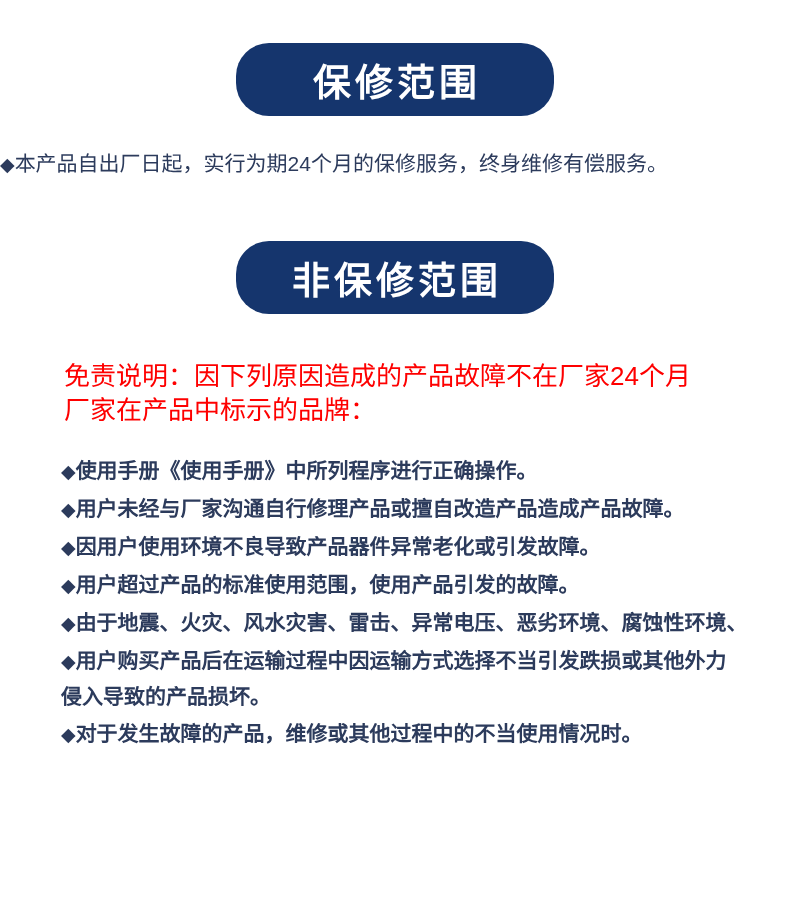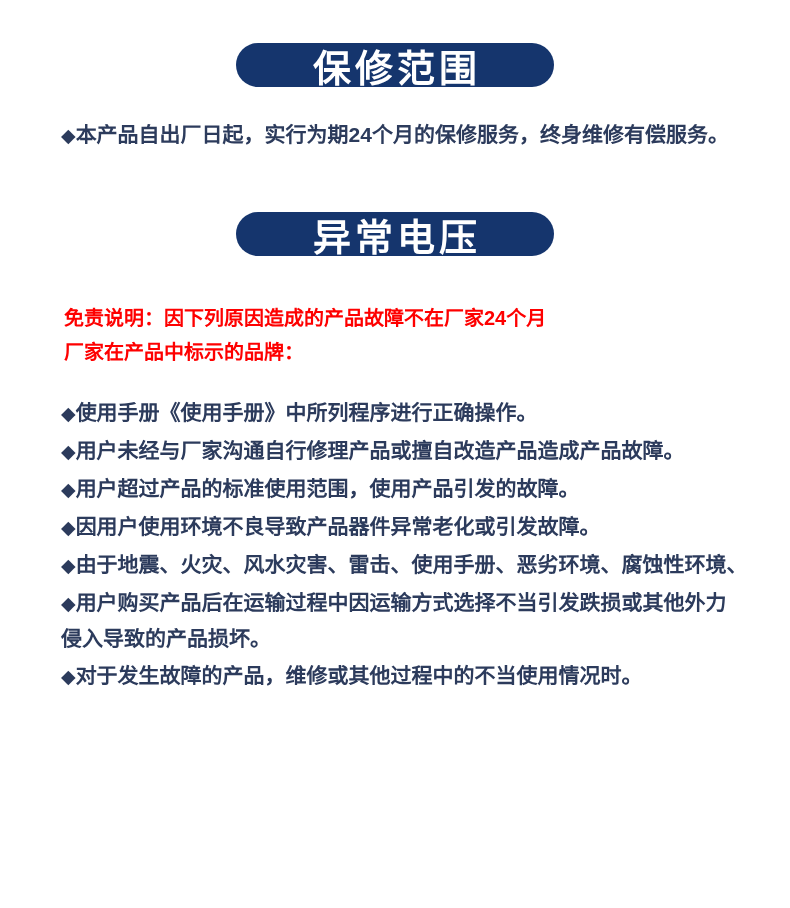--- a/index.html
+++ b/index.html
@@ -15,7 +15,7 @@
   
   .banner {
     width: 318px;
-    height: 44px;
+    height: 73px;
     margin: 43px auto 0 auto;
     background: var(--banner-bg, #15356d);
     border-radius: 33px;

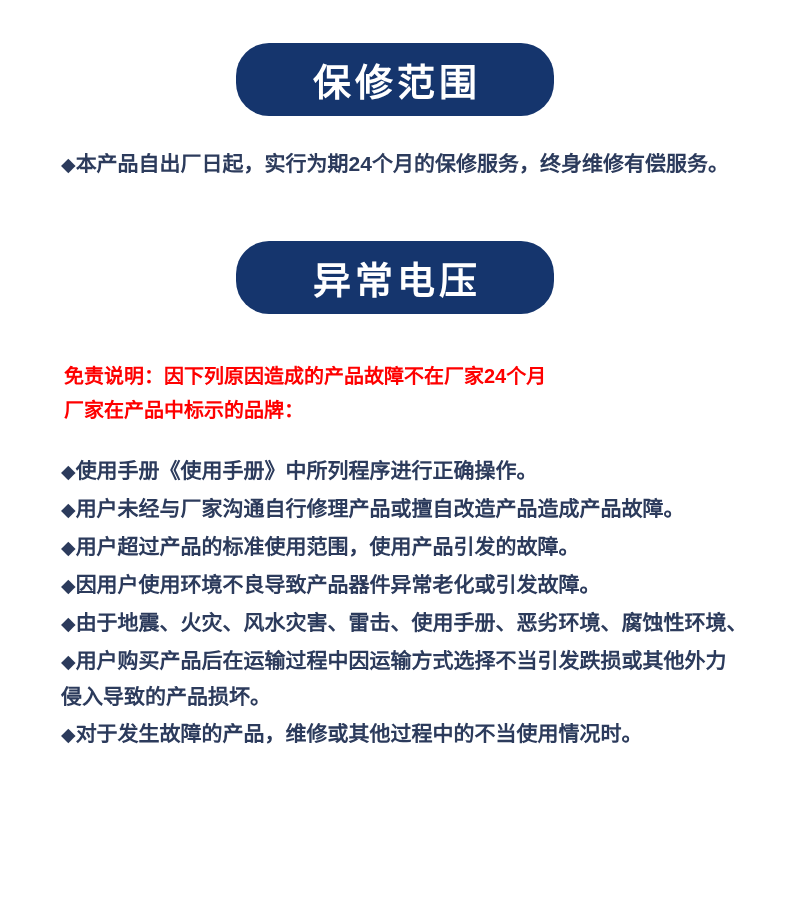--- a/index.html
+++ b/index.html
@@ -36,10 +36,10 @@
   
   .warranty-item {
     margin: 36px 0 16px 0;
-    text-align: center;
+    text-align: left;
     font-size: 21px;
     line-height: 24px;
-    font-weight: 700;
+    font-weight: 400;
     color: var(--body-text, #2c3b5c);
   }
 

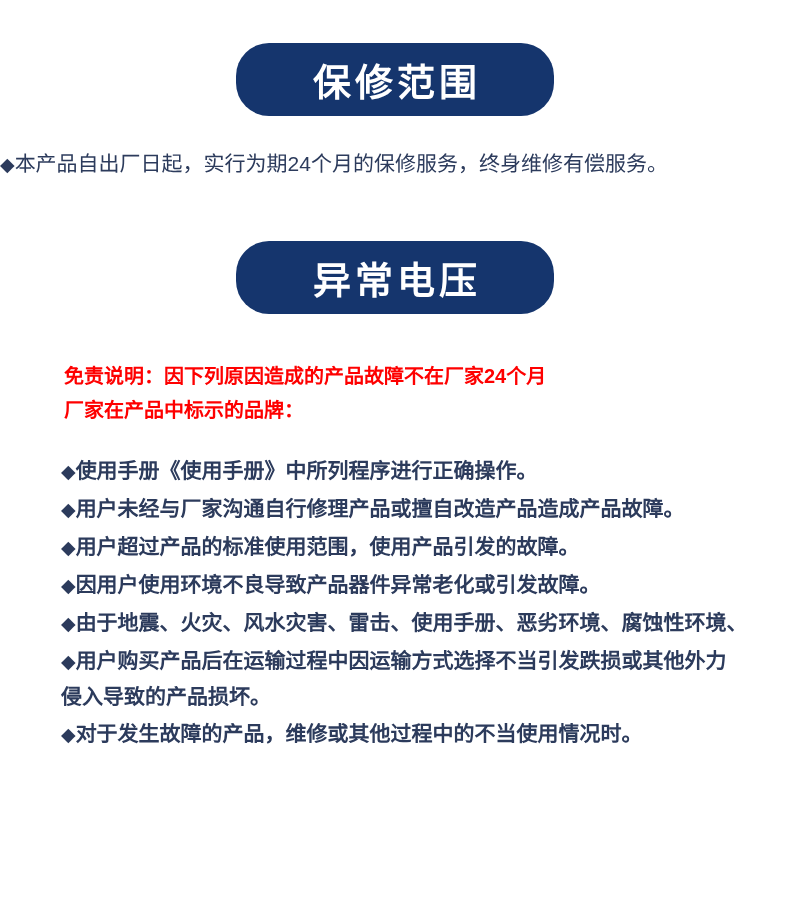--- a/index.html
+++ b/index.html
@@ -75,7 +75,7 @@
   <p class="warranty-item"><span class="diamond">◆</span><span>本产品自出厂日起，实行为期24个月的保修服务，终身维修有偿服务。</span></p>
 
   <div class="banner banner--second">
-    <span class="banner-label">异常电压</span>
+    <span class="banner-label">非保修范围</span>
   </div>
 
   <h2 class="disclaimer">

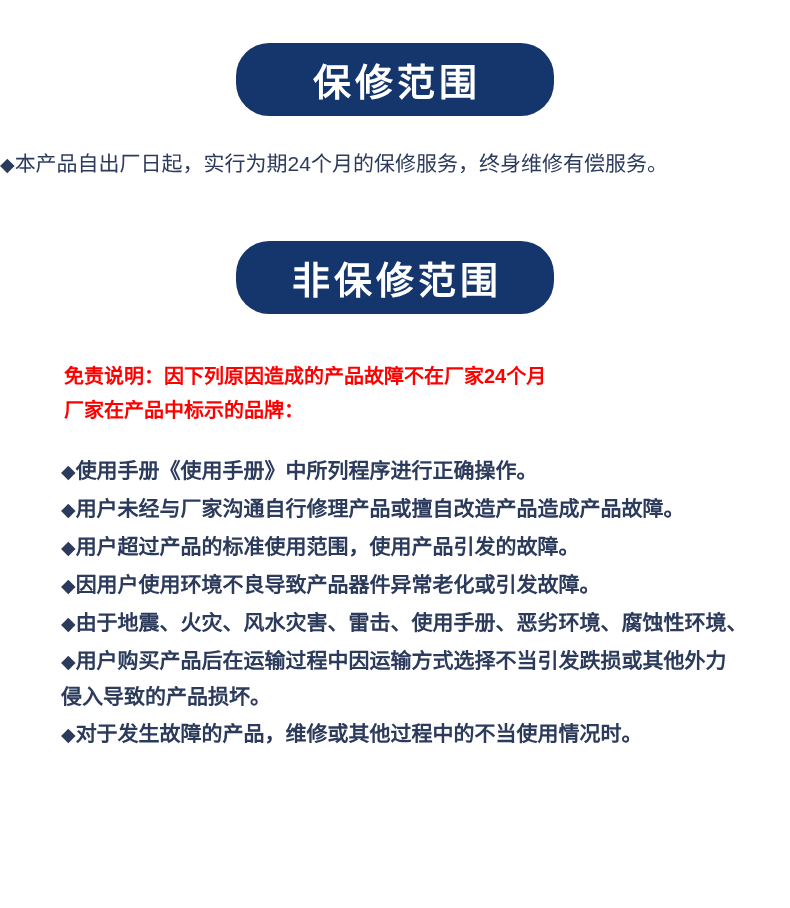--- a/index.html
+++ b/index.html
@@ -47,9 +47,9 @@
   .disclaimer {
     margin: 45px 30px 0 64px;
     color: var(--warning-text, #fe0000);
-    font-size: 20px;
+    font-size: 26px;
     line-height: 34px;
-    font-weight: 700;
+    font-weight: 400;
   }
 
   

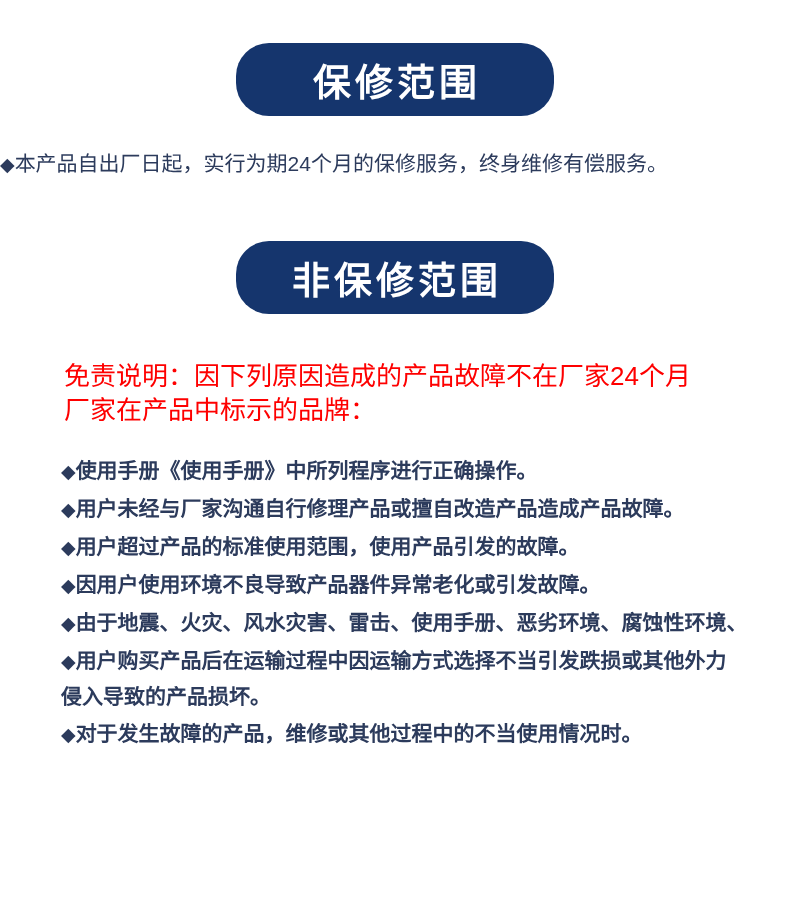--- a/index.html
+++ b/index.html
@@ -89,9 +89,9 @@
 
     <p class="list-item"><span class="diamond">◆</span><span>用户未经与厂家沟通自行修理产品或擅自改造产品造成产品故障。</span></p>
 
+    <p class="list-item"><span class="diamond">◆</span><span>因用户使用环境不良导致产品器件异常老化或引发故障。</span></p>
+
     <p class="list-item"><span class="diamond">◆</span><span>用户超过产品的标准使用范围，使用产品引发的故障。</span></p>
-
-    <p class="list-item"><span class="diamond">◆</span><span>因用户使用环境不良导致产品器件异常老化或引发故障。</span></p>
 
     <p class="list-item"><span class="diamond">◆</span><span>由于地震、火灾、风水灾害、雷击、使用手册、恶劣环境、腐蚀性环境、</span><br></p>
 

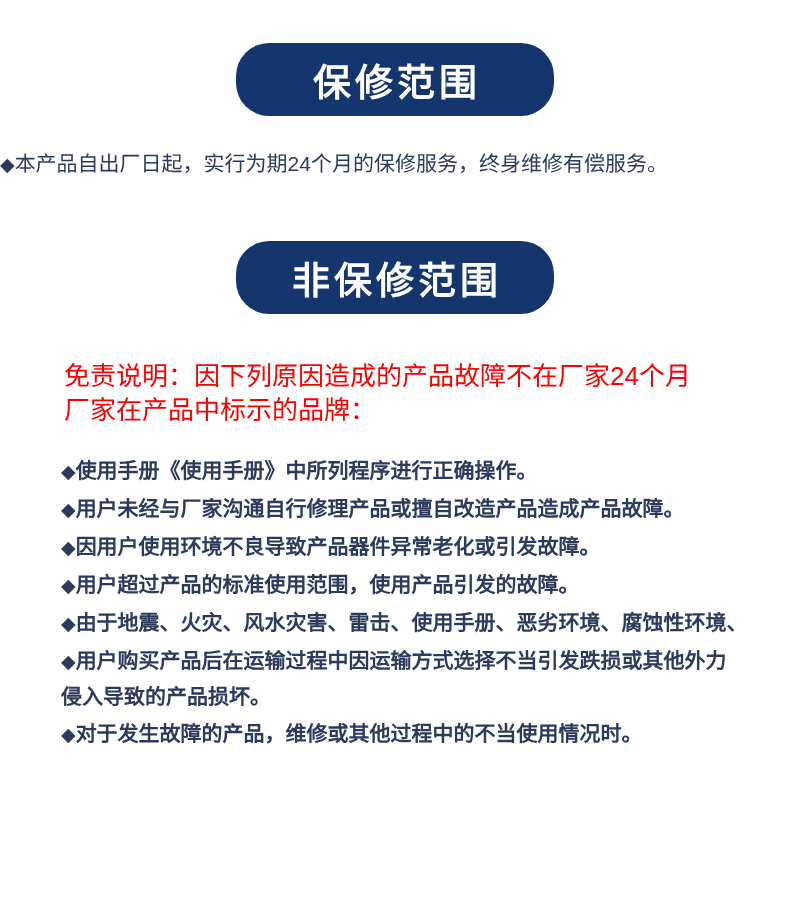--- a/index.html
+++ b/index.html
@@ -93,7 +93,7 @@
 
     <p class="list-item"><span class="diamond">◆</span><span>用户超过产品的标准使用范围，使用产品引发的故障。</span></p>
 
-    <p class="list-item"><span class="diamond">◆</span><span>由于地震、火灾、风水灾害、雷击、使用手册、恶劣环境、腐蚀性环境、</span><br></p>
+    <p class="list-item"><span class="diamond">◆</span><span>由于地震、火灾、风水灾害、雷击、异常电压、恶劣环境、腐蚀性环境、</span><br></p>
 
     <p class="list-item"><span class="diamond">◆</span><span>用户购买产品后在运输过程中因运输方式选择不当引发跌损或其他外力</span><br><span>侵入导致的产品损坏。</span></p>
 

